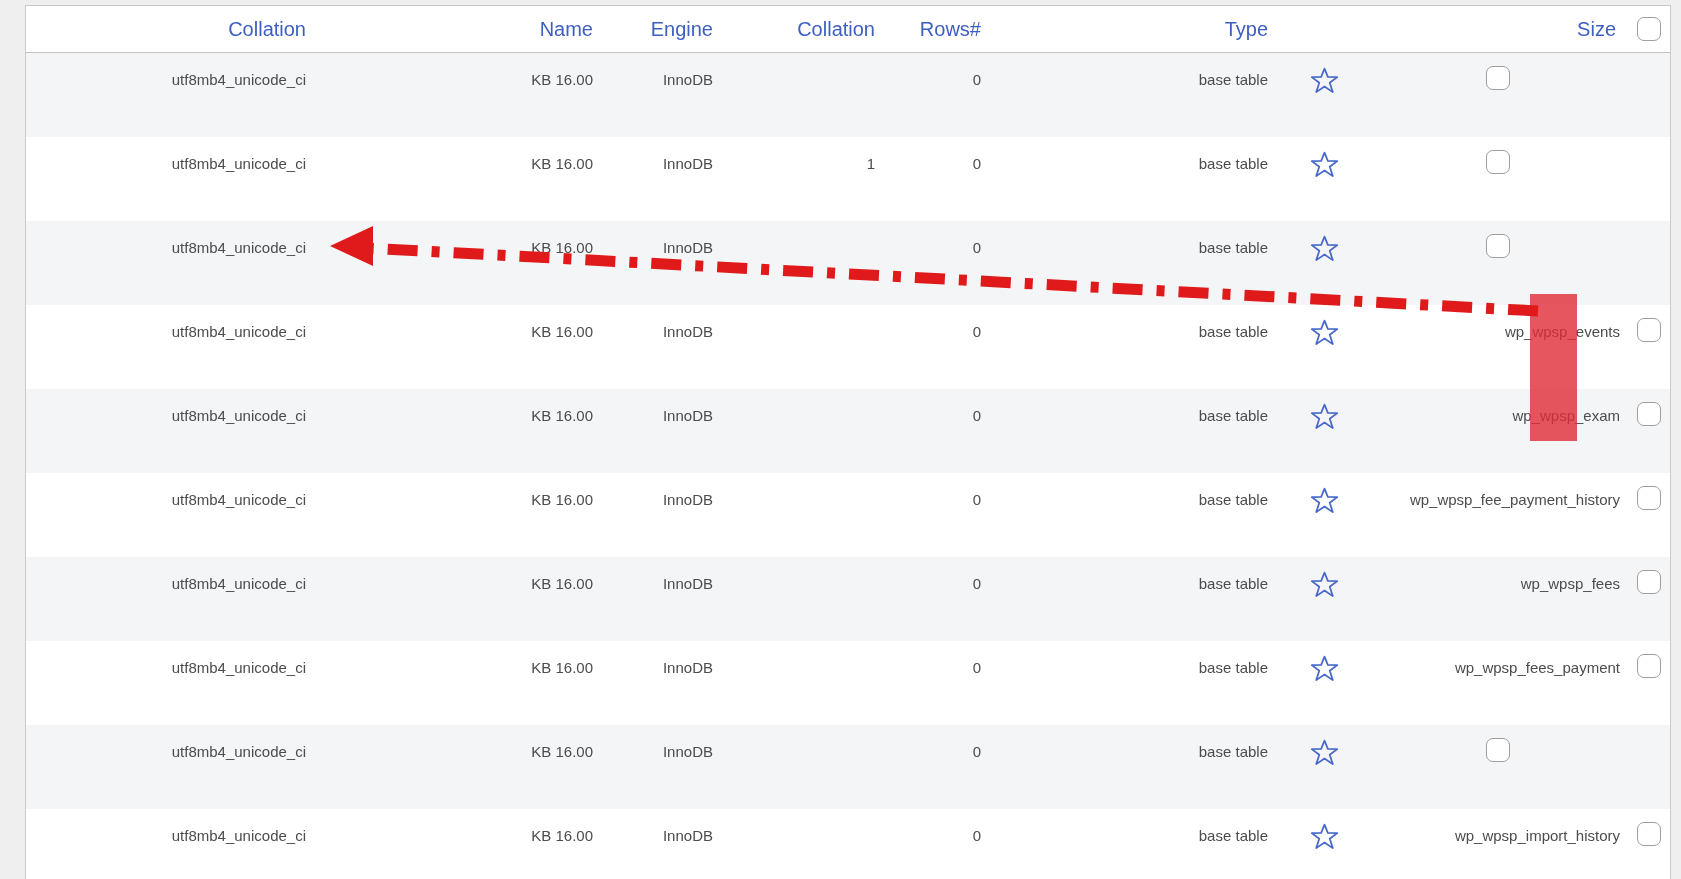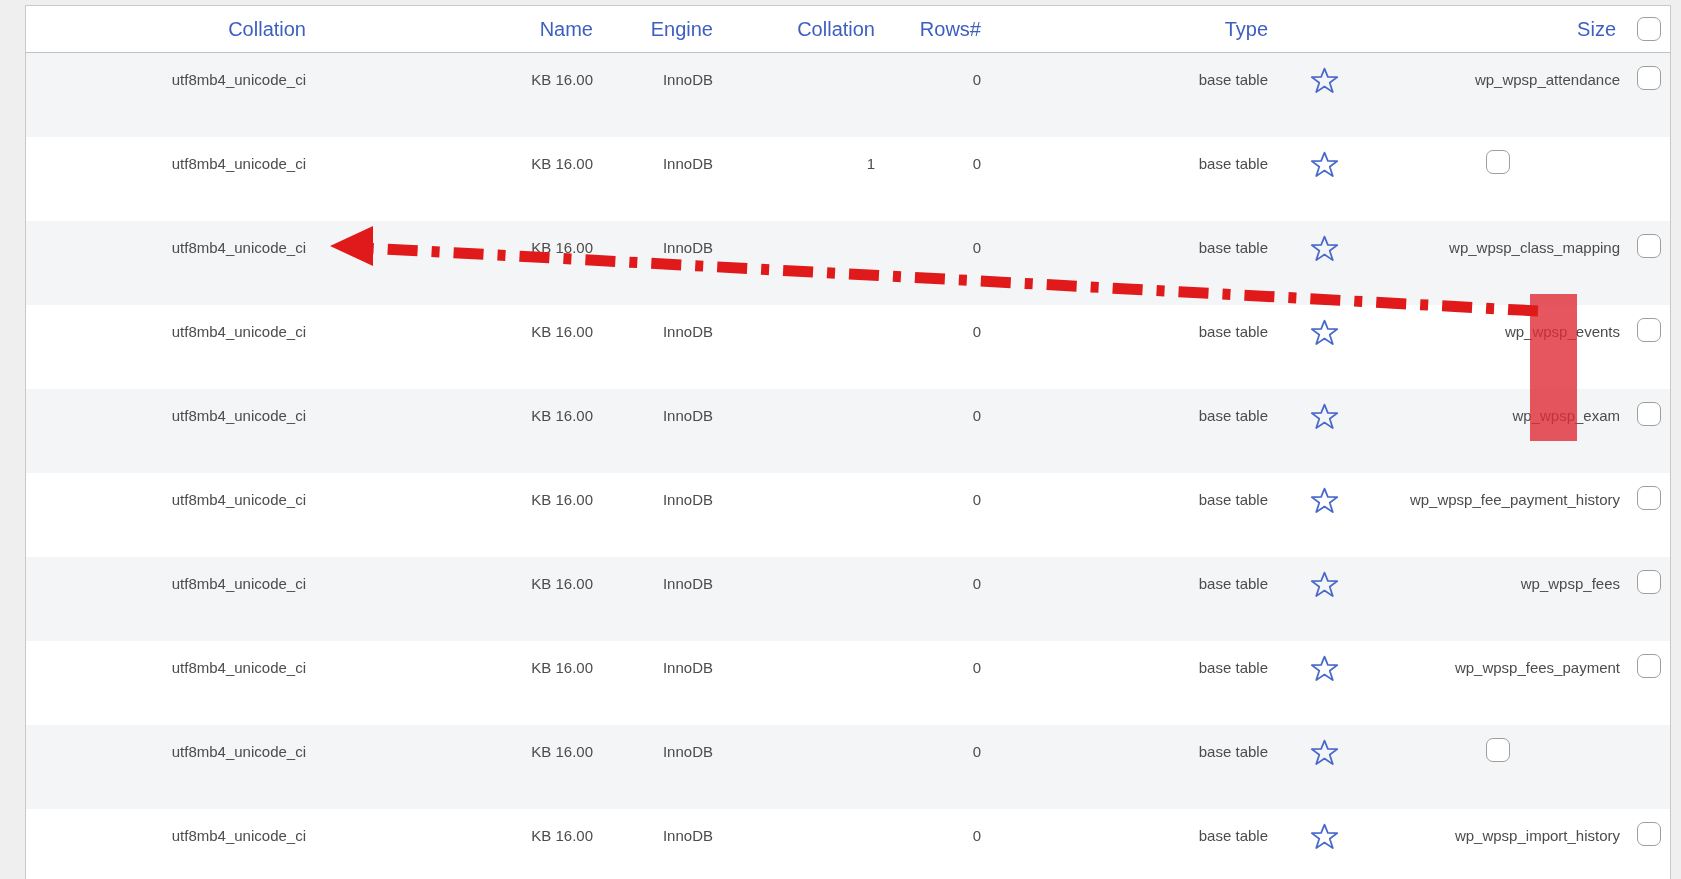--- a/index.html
+++ b/index.html
@@ -91,7 +91,6 @@
             <path d="M50 9 L61.5 37.5 L94 38.5 L68 58 L78.5 90 L50 71 L21.5 90 L32 58 L6 38.5 L38.5 37.5 Z" fill="none" stroke="#4767cb" stroke-width="6" stroke-linejoin="round"></path>
           </svg>
         </div>
-        <div class="td name-cell">wp_wpsp_attendance</div>
         <div class="cell-center">
           <span class="checkbox"></span>
         </div>

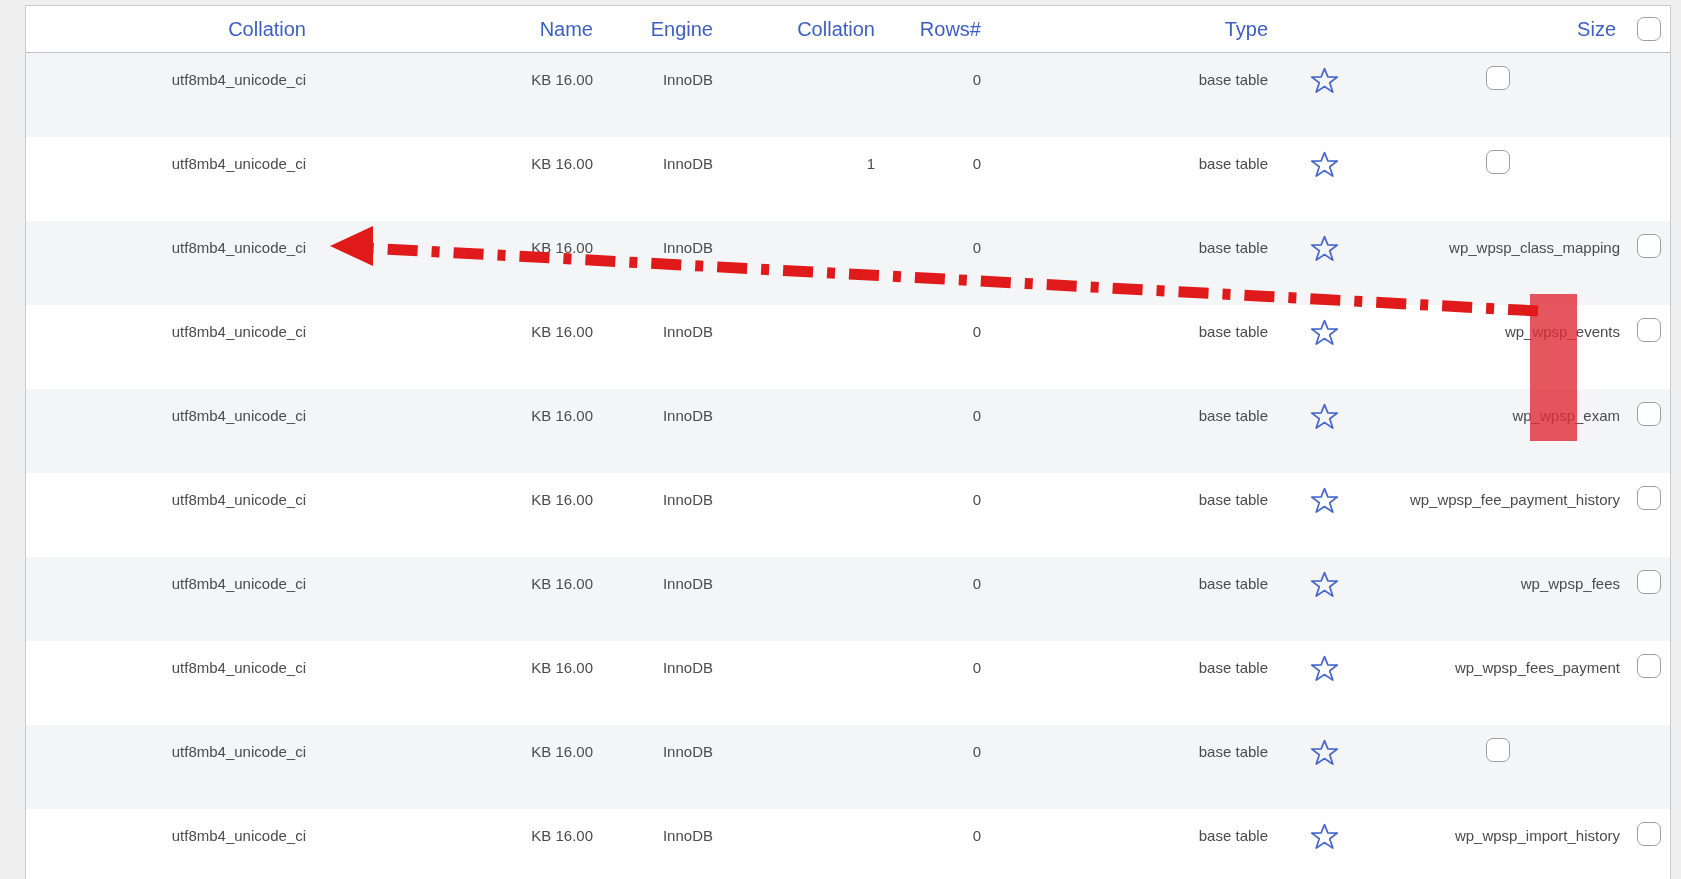--- a/index.html
+++ b/index.html
@@ -125,7 +125,6 @@
             <path d="M50 9 L61.5 37.5 L94 38.5 L68 58 L78.5 90 L50 71 L21.5 90 L32 58 L6 38.5 L38.5 37.5 Z" fill="none" stroke="#4767cb" stroke-width="6" stroke-linejoin="round"></path>
           </svg>
         </div>
-        <div class="td name-cell">wp_wpsp_class_mapping</div>
         <div class="cell-center">
           <span class="checkbox"></span>
         </div>

